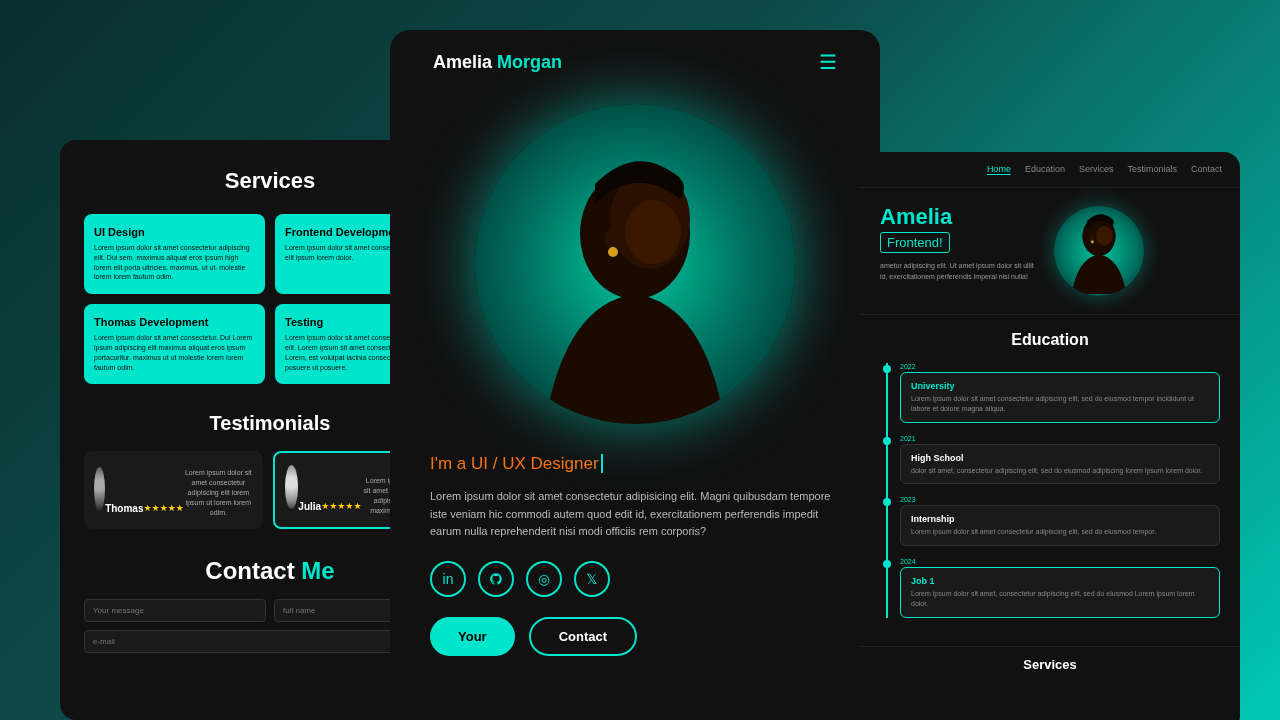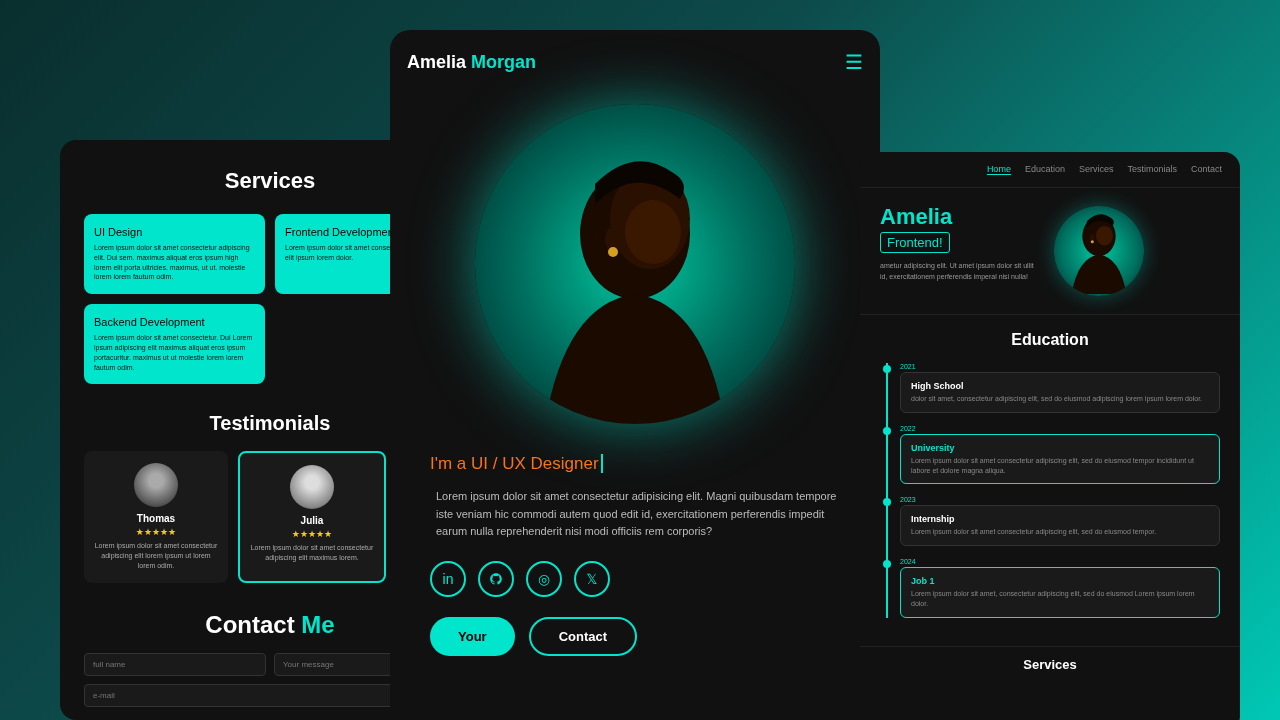--- a/index.html
+++ b/index.html
@@ -179,7 +179,7 @@
       display: flex;
       justify-content: space-between;
       align-items: center;
-      padding: 20px 17px;
+      padding: 20px 43px;
     }
 
     .brand-name {

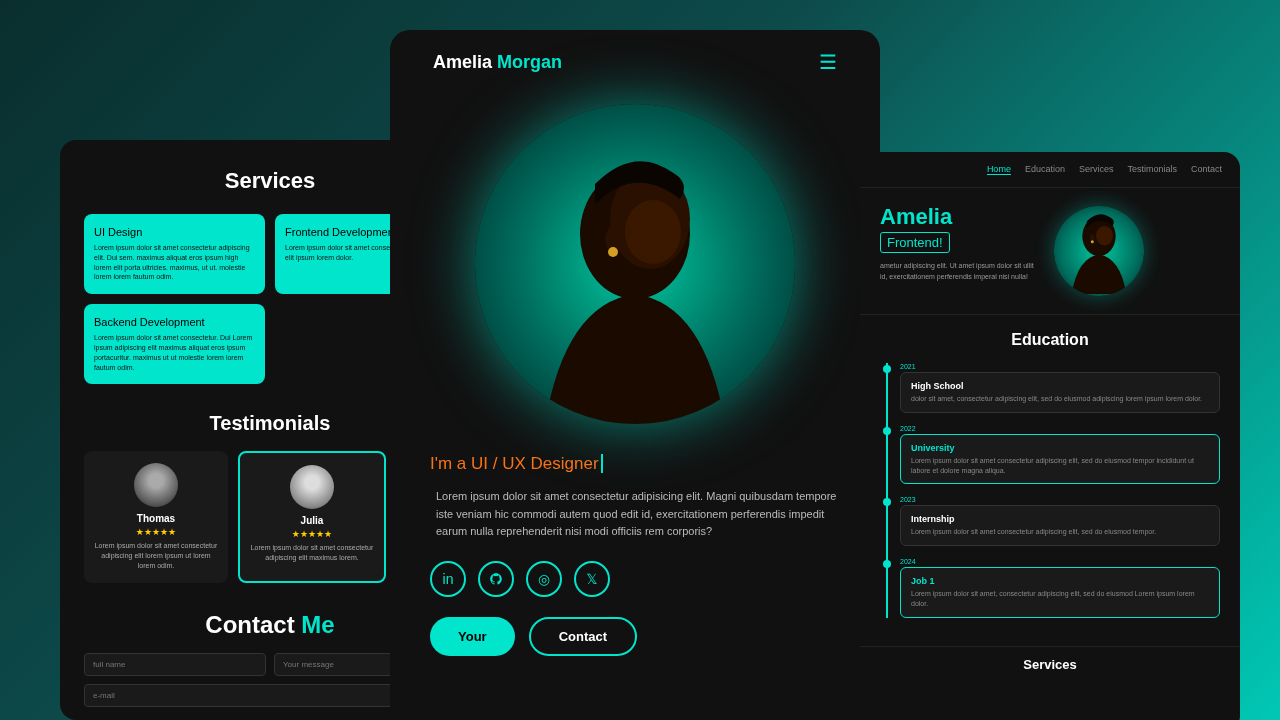--- a/index.html
+++ b/index.html
@@ -48,7 +48,7 @@
 
     .service-card .sc-title {
       color: #000;
-      font-weight: 400;
+      font-weight: 700;
       font-size: 11px;
       margin-bottom: 5px;
     }

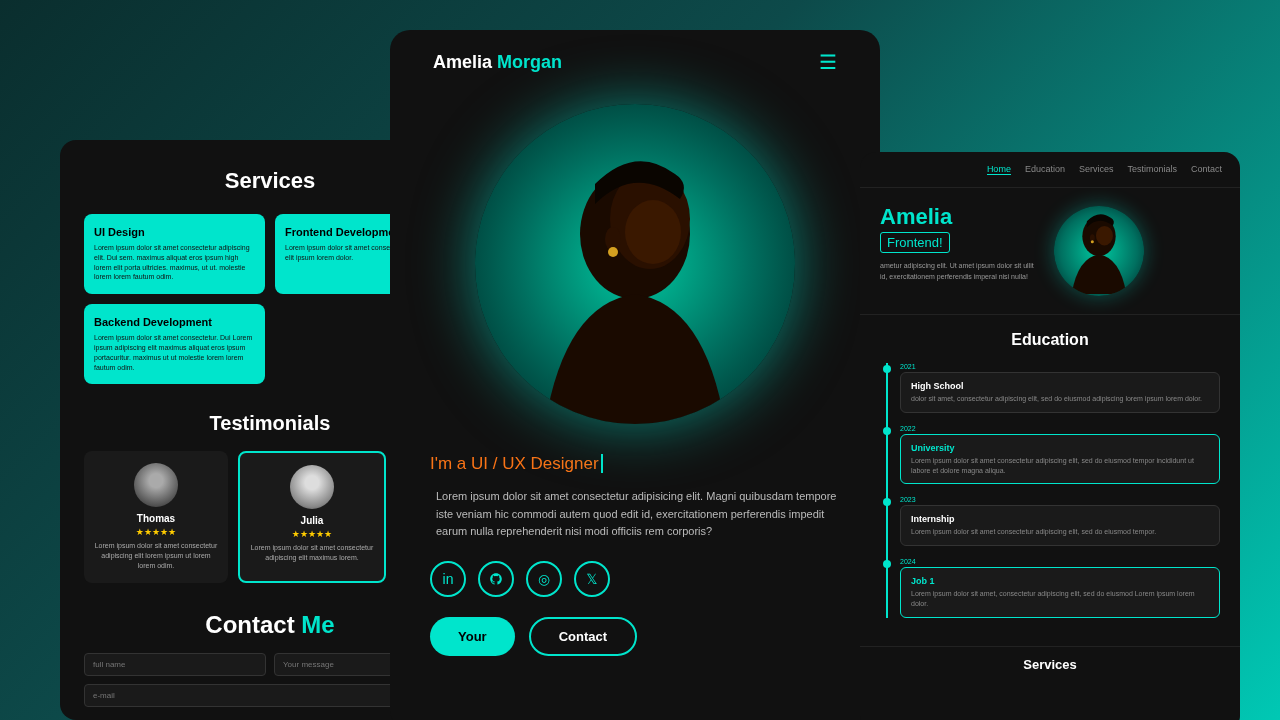--- a/index.html
+++ b/index.html
@@ -484,7 +484,7 @@
       <div class="sc-desc">Lorem ipsum dolor sit amet consectetur adipiscing elit ipsum lorem dolor.</div>
     </div>
     <div class="service-card">
-      <div class="sc-title">Backend Development</div>
+      <div class="sc-title">Thomas Development</div>
       <div class="sc-desc">Lorem ipsum dolor sit amet consectetur. Dui Lorem ipsum adipiscing elit maximus aliquat eros ipsum portacuritur. maximus ut ut molestie lorem lorem fautum odim.</div>
     </div>
   </div>

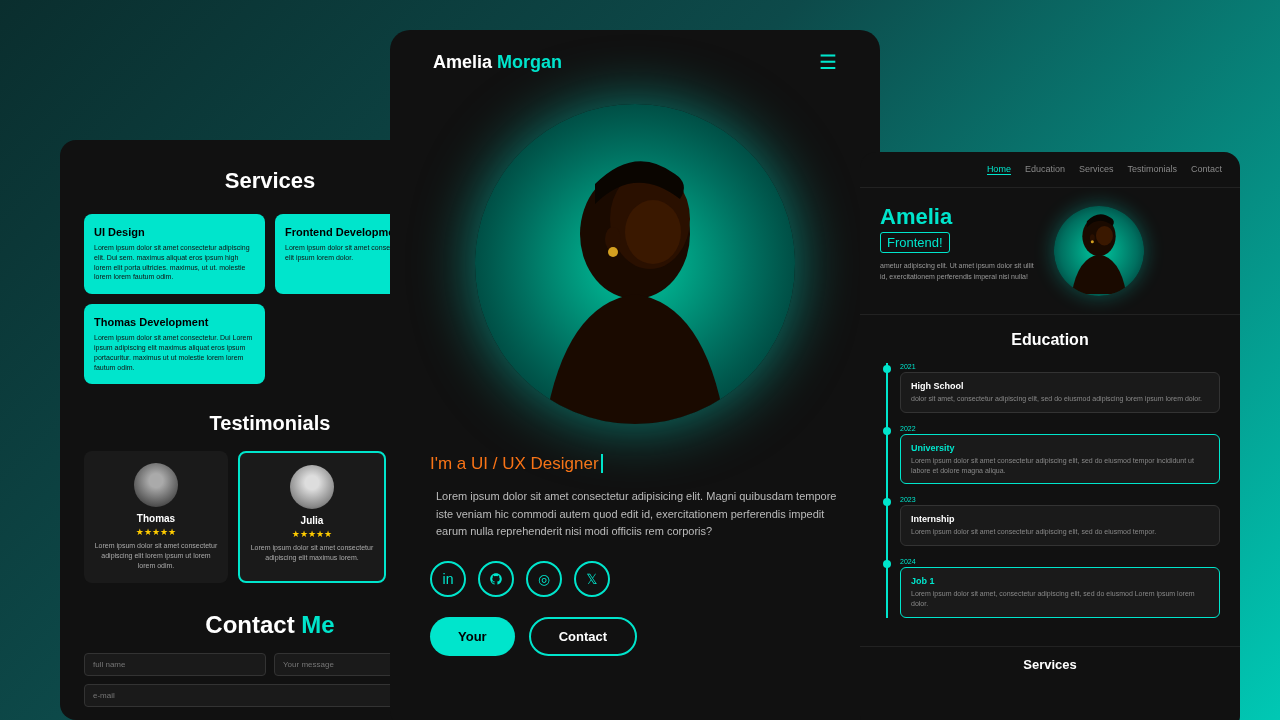--- a/index.html
+++ b/index.html
@@ -487,6 +487,10 @@
       <div class="sc-title">Thomas Development</div>
       <div class="sc-desc">Lorem ipsum dolor sit amet consectetur. Dui Lorem ipsum adipiscing elit maximus aliquat eros ipsum portacuritur. maximus ut ut molestie lorem lorem fautum odim.</div>
     </div>
+    <div class="service-card">
+      <div class="sc-title">Testing</div>
+      <div class="sc-desc">Lorem ipsum dolor sit amet consectetur adipiscing elit. Lorem ipsum sit amet consectetur molestie. Lorem, est volutpat lacinia consectetur arnis, es posuere ut posuere.</div>
+    </div>
   </div>
 
   <div class="testimonials-title">Testimonials</div>

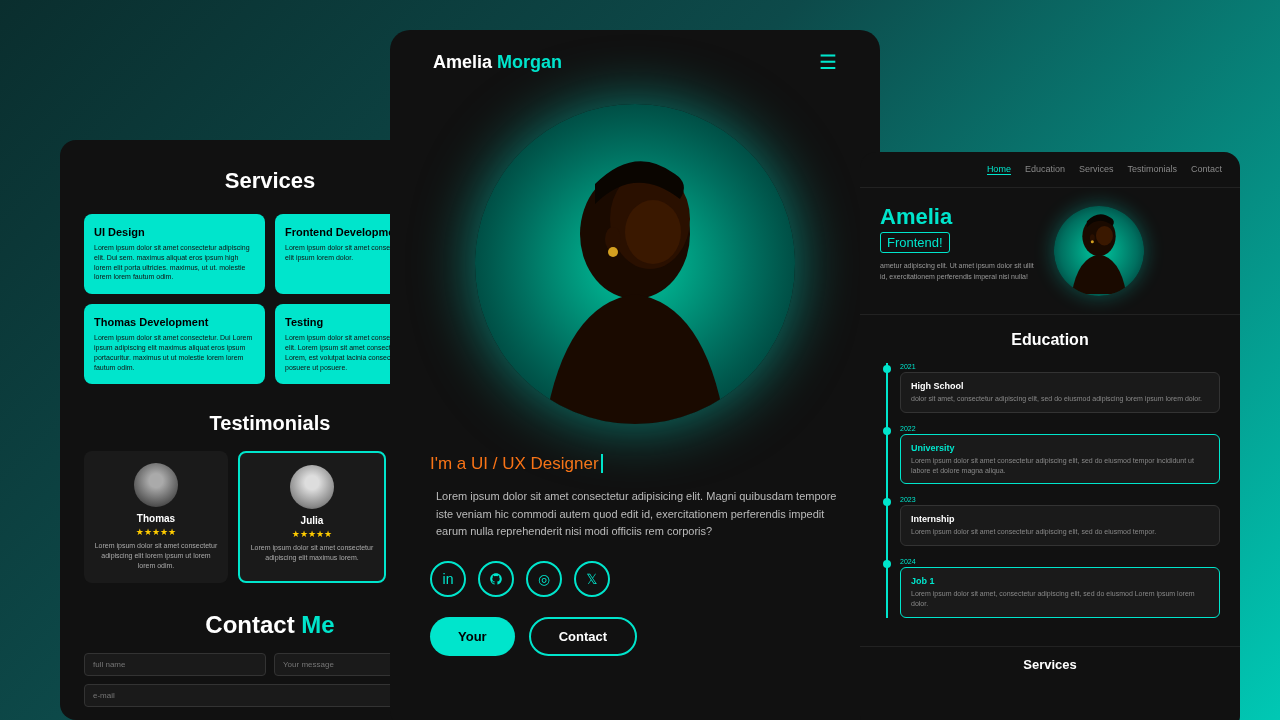--- a/index.html
+++ b/index.html
@@ -611,19 +611,19 @@
 
       <div class="tl-item">
         <div class="tl-dot"></div>
+        <div class="tl-year">2022</div>
+        <div class="tl-card highlighted">
+          <div class="tl-card-title">University</div>
+          <div class="tl-card-desc">Lorem ipsum dolor sit amet consectetur adipiscing elit, sed do eiusmod tempor incididunt ut labore et dolore magna aliqua.</div>
+        </div>
+      </div>
+
+      <div class="tl-item">
+        <div class="tl-dot"></div>
         <div class="tl-year">2021</div>
         <div class="tl-card">
           <div class="tl-card-title">High School</div>
           <div class="tl-card-desc">dolor sit amet, consectetur adipiscing elit, sed do eiusmod adipiscing lorem ipsum lorem dolor.</div>
-        </div>
-      </div>
-
-      <div class="tl-item">
-        <div class="tl-dot"></div>
-        <div class="tl-year">2022</div>
-        <div class="tl-card highlighted">
-          <div class="tl-card-title">University</div>
-          <div class="tl-card-desc">Lorem ipsum dolor sit amet consectetur adipiscing elit, sed do eiusmod tempor incididunt ut labore et dolore magna aliqua.</div>
         </div>
       </div>
 

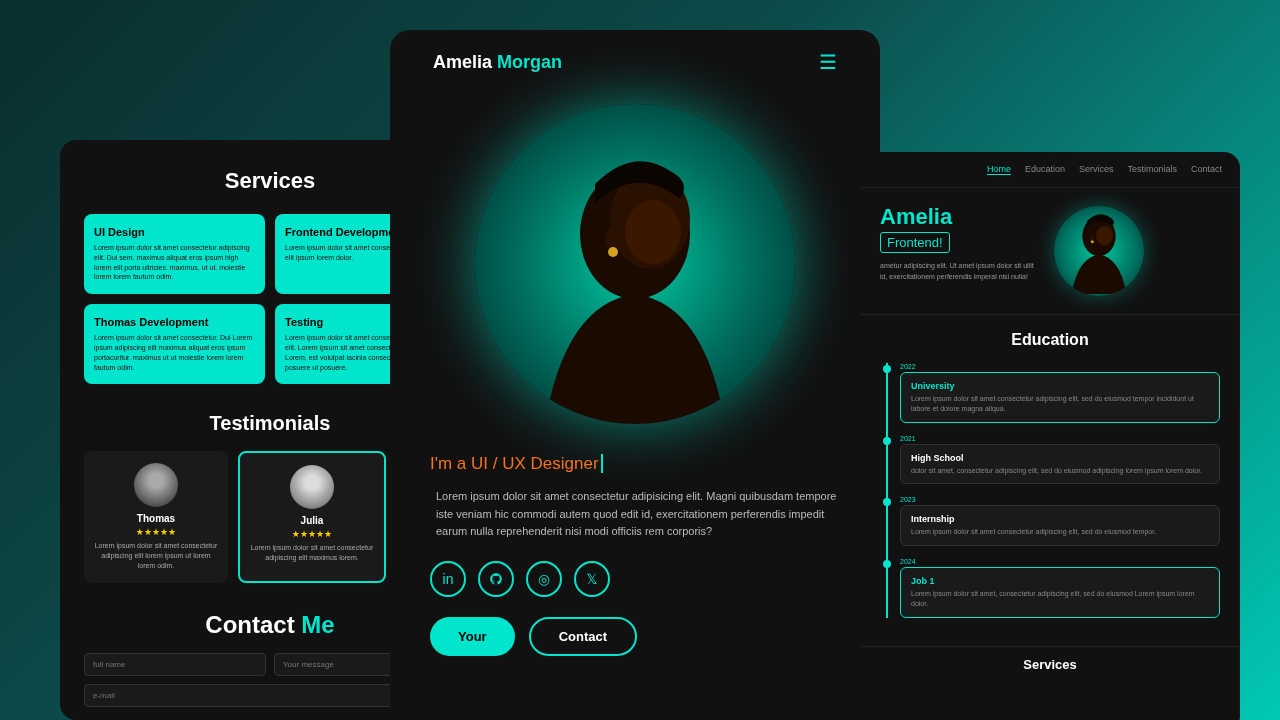--- a/index.html
+++ b/index.html
@@ -252,7 +252,6 @@
       color: #bbb;
       line-height: 1.6;
       margin-bottom: 20px;
-      margin-left: 6px;
     }
 
     .social-icons {

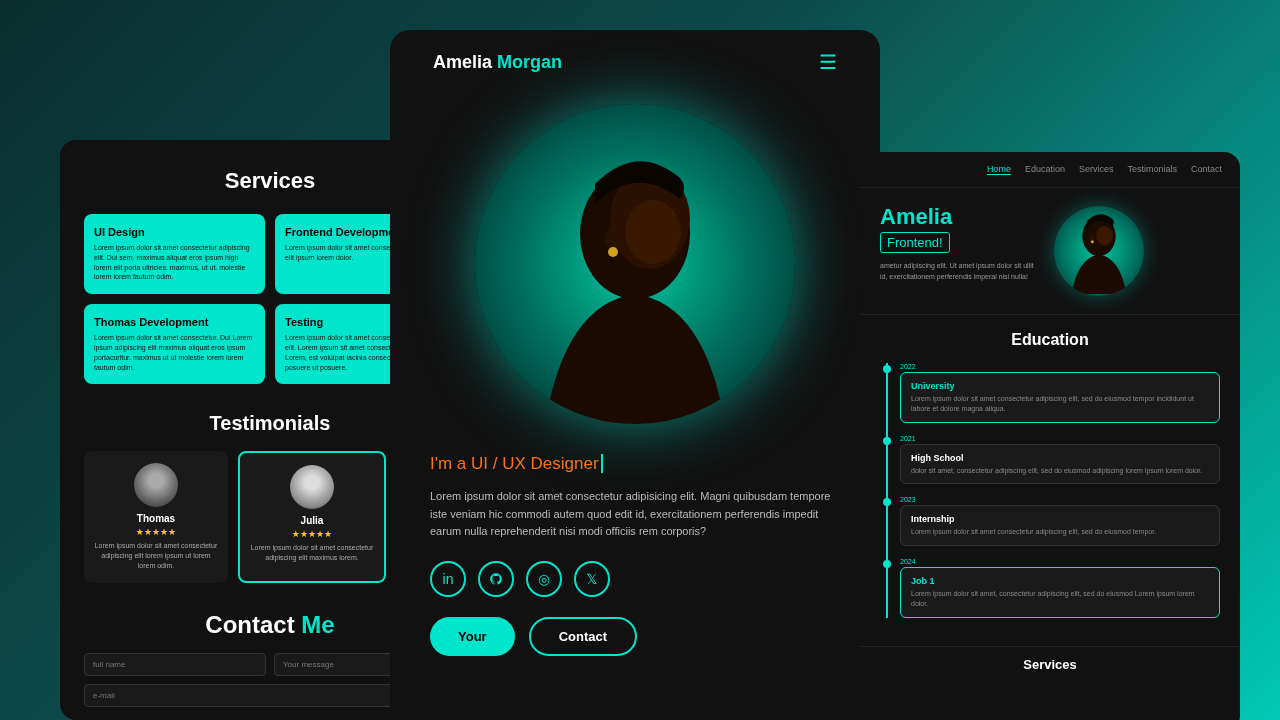--- a/index.html
+++ b/index.html
@@ -79,8 +79,8 @@
       padding: 12px 10px;
       flex: 1;
       display: flex;
-      flex-direction: column;
-      align-items: center;
+      flex-direction: row;
+      align-items: flex-end;
     }
 
     .testimonial-card.active {

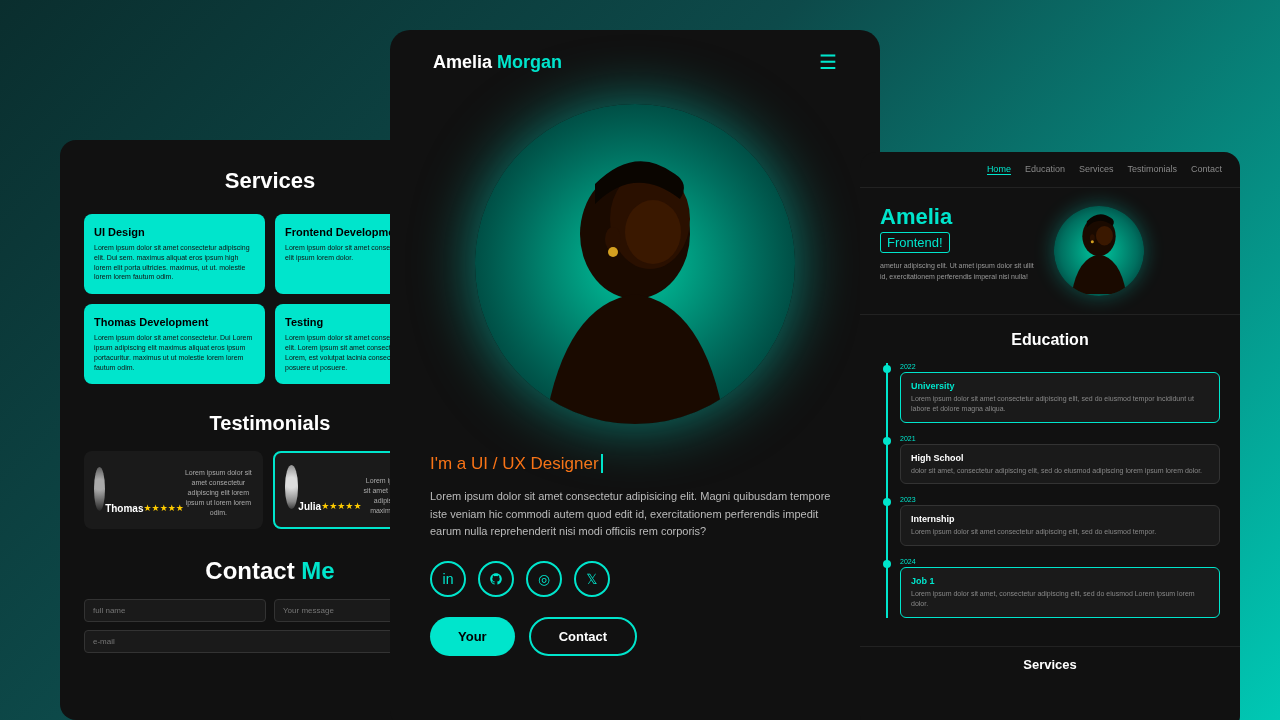--- a/index.html
+++ b/index.html
@@ -522,8 +522,8 @@
 
   <div class="contact-form">
     <div class="contact-row">
+      <input type="text" placeholder="Your message" style="">
       <input type="text" placeholder="full name" style="">
-      <input type="text" placeholder="Your message" style="">
     </div>
     <input type="email" placeholder="e-mail" style="">
   </div>

